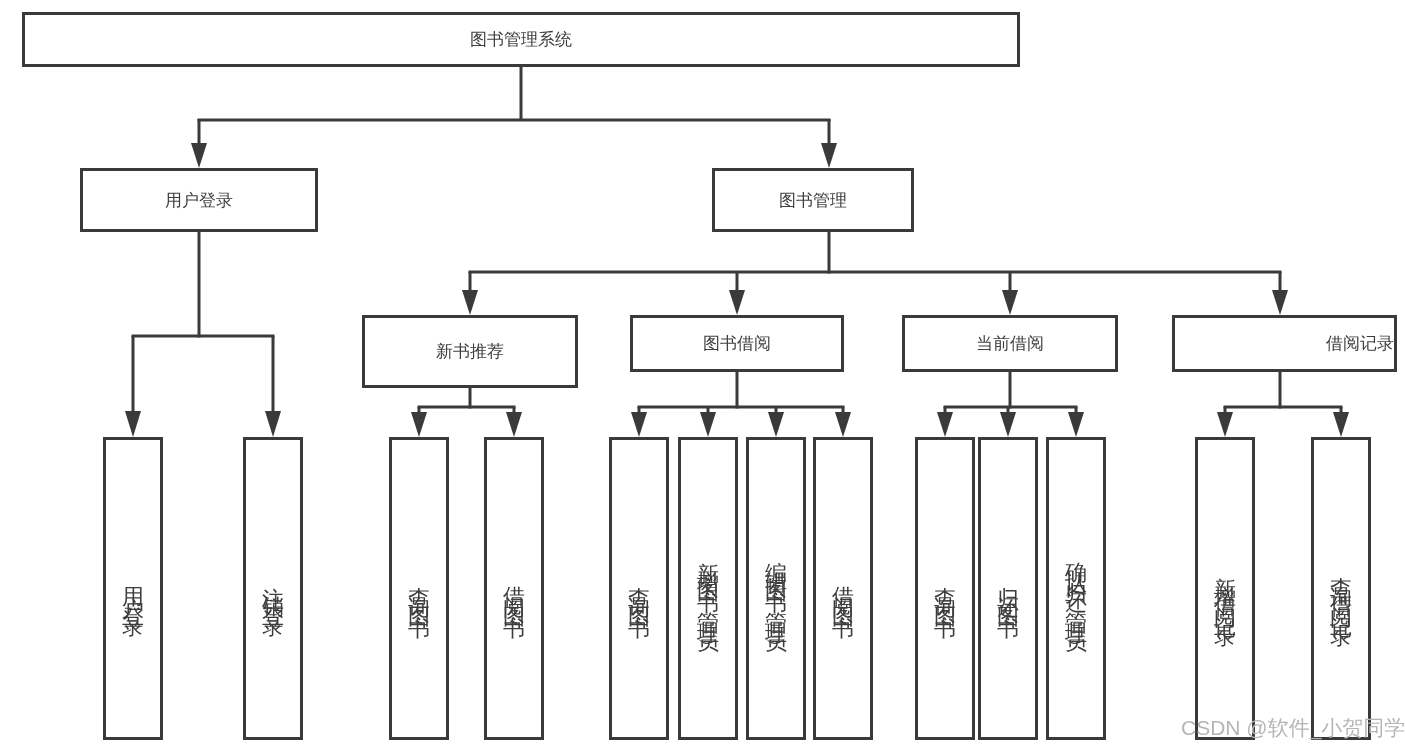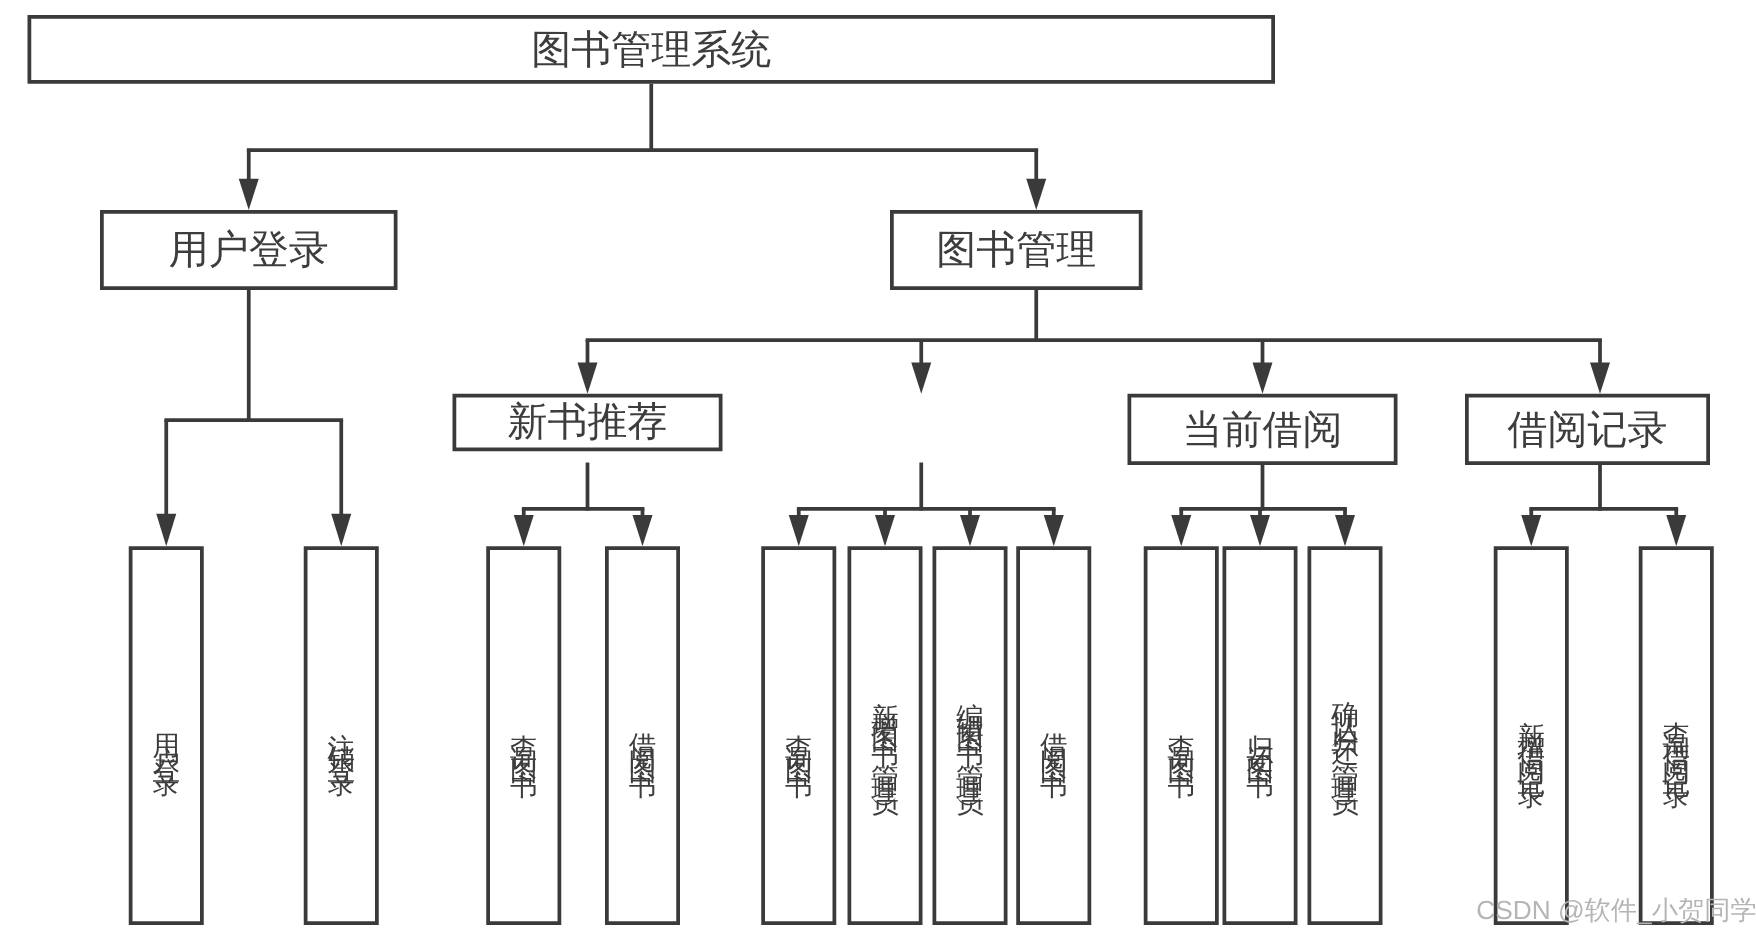--- a/index.html
+++ b/index.html
@@ -35,7 +35,7 @@
     display: flex;
     align-items: center;
     justify-content: center;
-    font-size: 32px;
+    font-size: 17px;
     z-index: 1;
     text-align: center;
   }

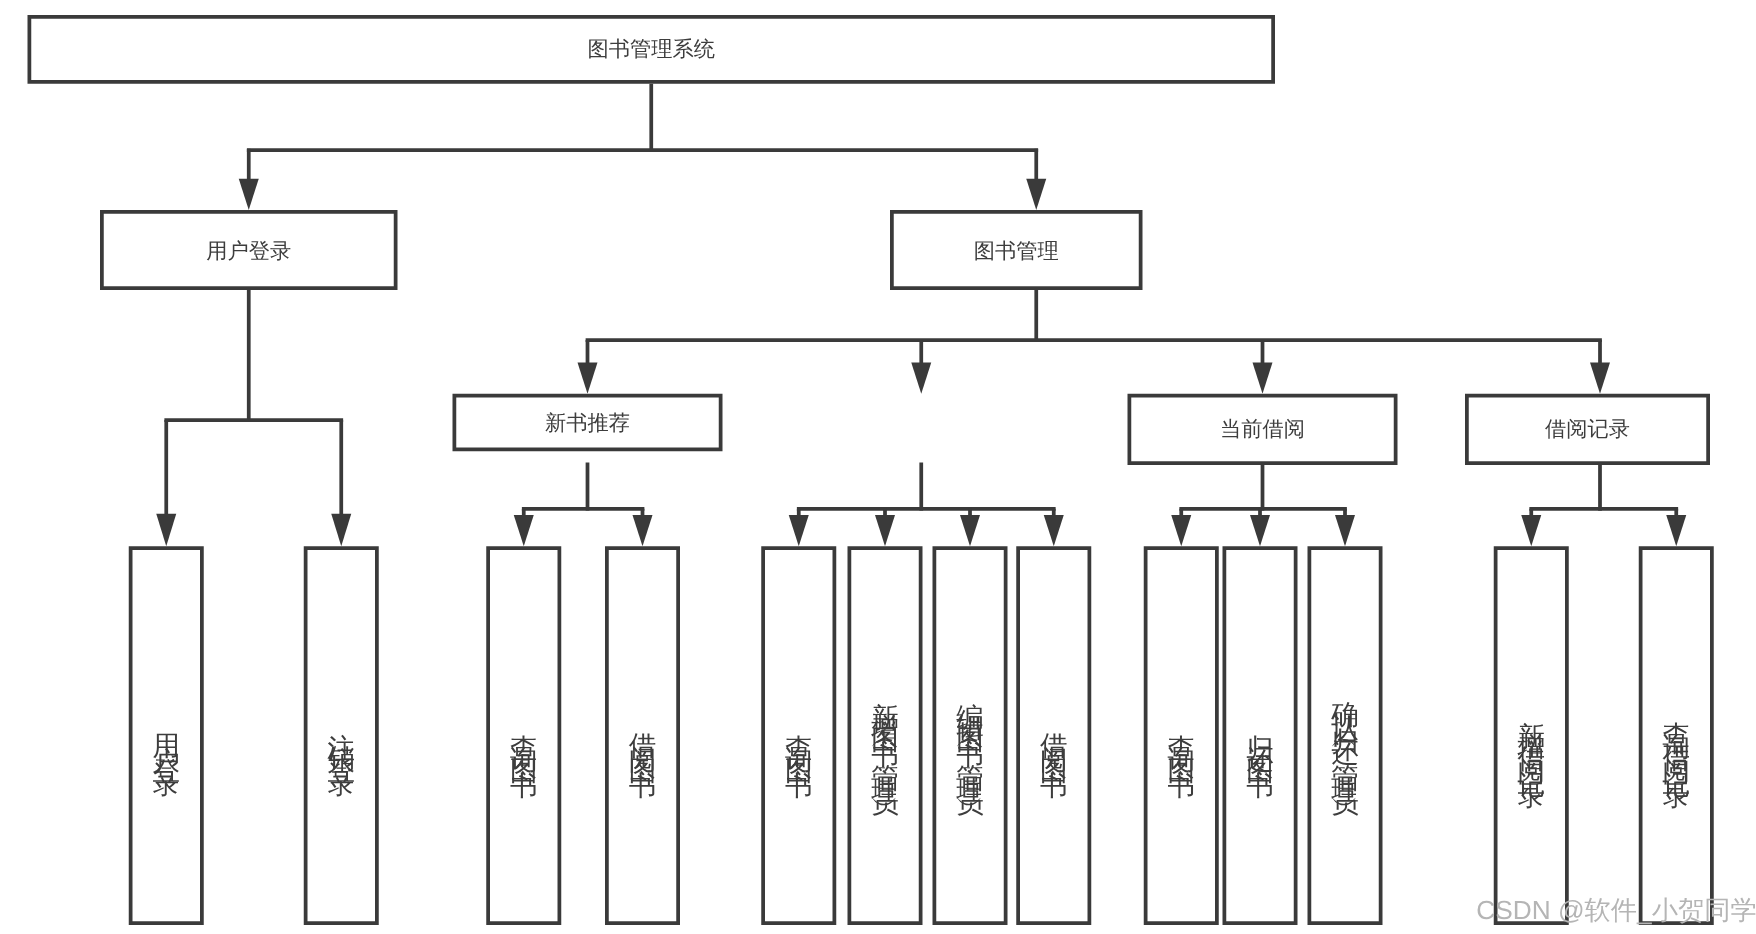--- a/index.html
+++ b/index.html
@@ -53,7 +53,7 @@
   .n-b0    { left: 80px;  top: 168px; width: 238px; height: 64px; }
   .n-b1    { left: 712px; top: 168px; width: 202px; height: 64px; }
   
-  .n-s0    { left: 362px;  top: 315px; width: 216px; height: 46px; }
+  .n-s0    { left: 362px;  top: 315px; width: 216px; height: 73px; }
   .n-s1    { left: 630px;  top: 315px; width: 214px; height: 57px; }
   .n-s2    { left: 902px;  top: 315px; width: 216px; height: 57px; text-align: center; }
   .n-s3    { left: 1172px; top: 315px; width: 196px; height: 57px; }

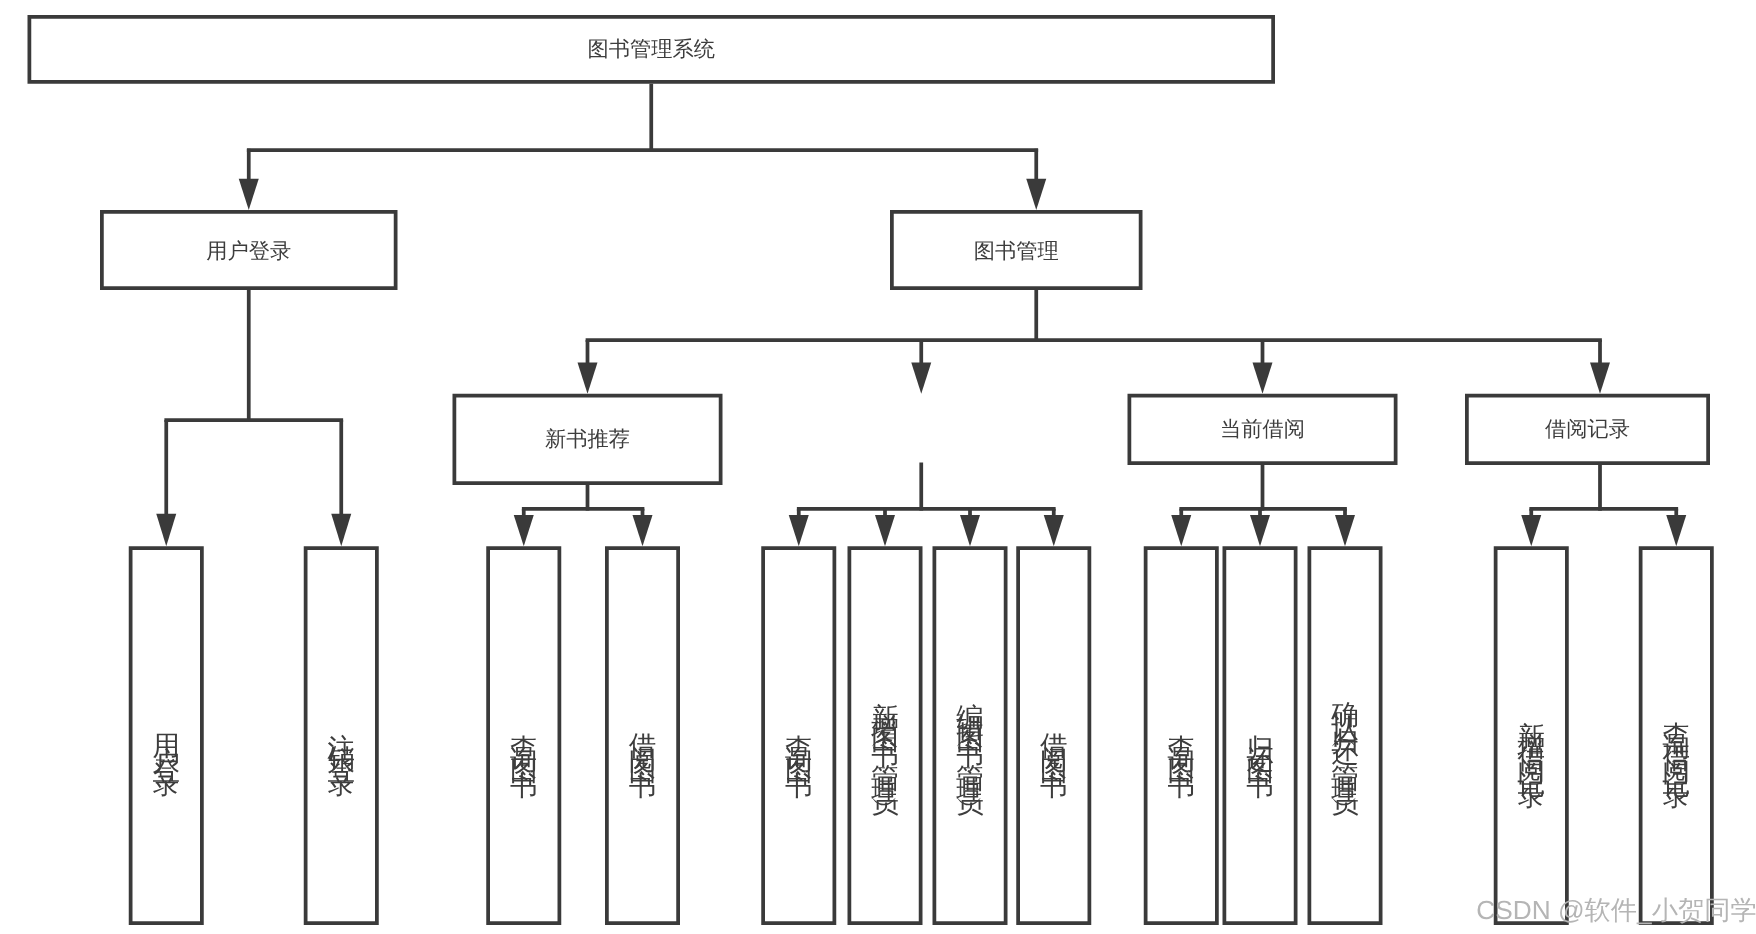--- a/index.html
+++ b/index.html
@@ -171,6 +171,9 @@
   <div class="node n-s0">
     <span>新书推荐</span>
   </div>
+  <div class="node n-s1">
+    <span>图书借阅</span>
+  </div>
   <div class="node n-s2">
     <span>当前借阅</span>
   </div>

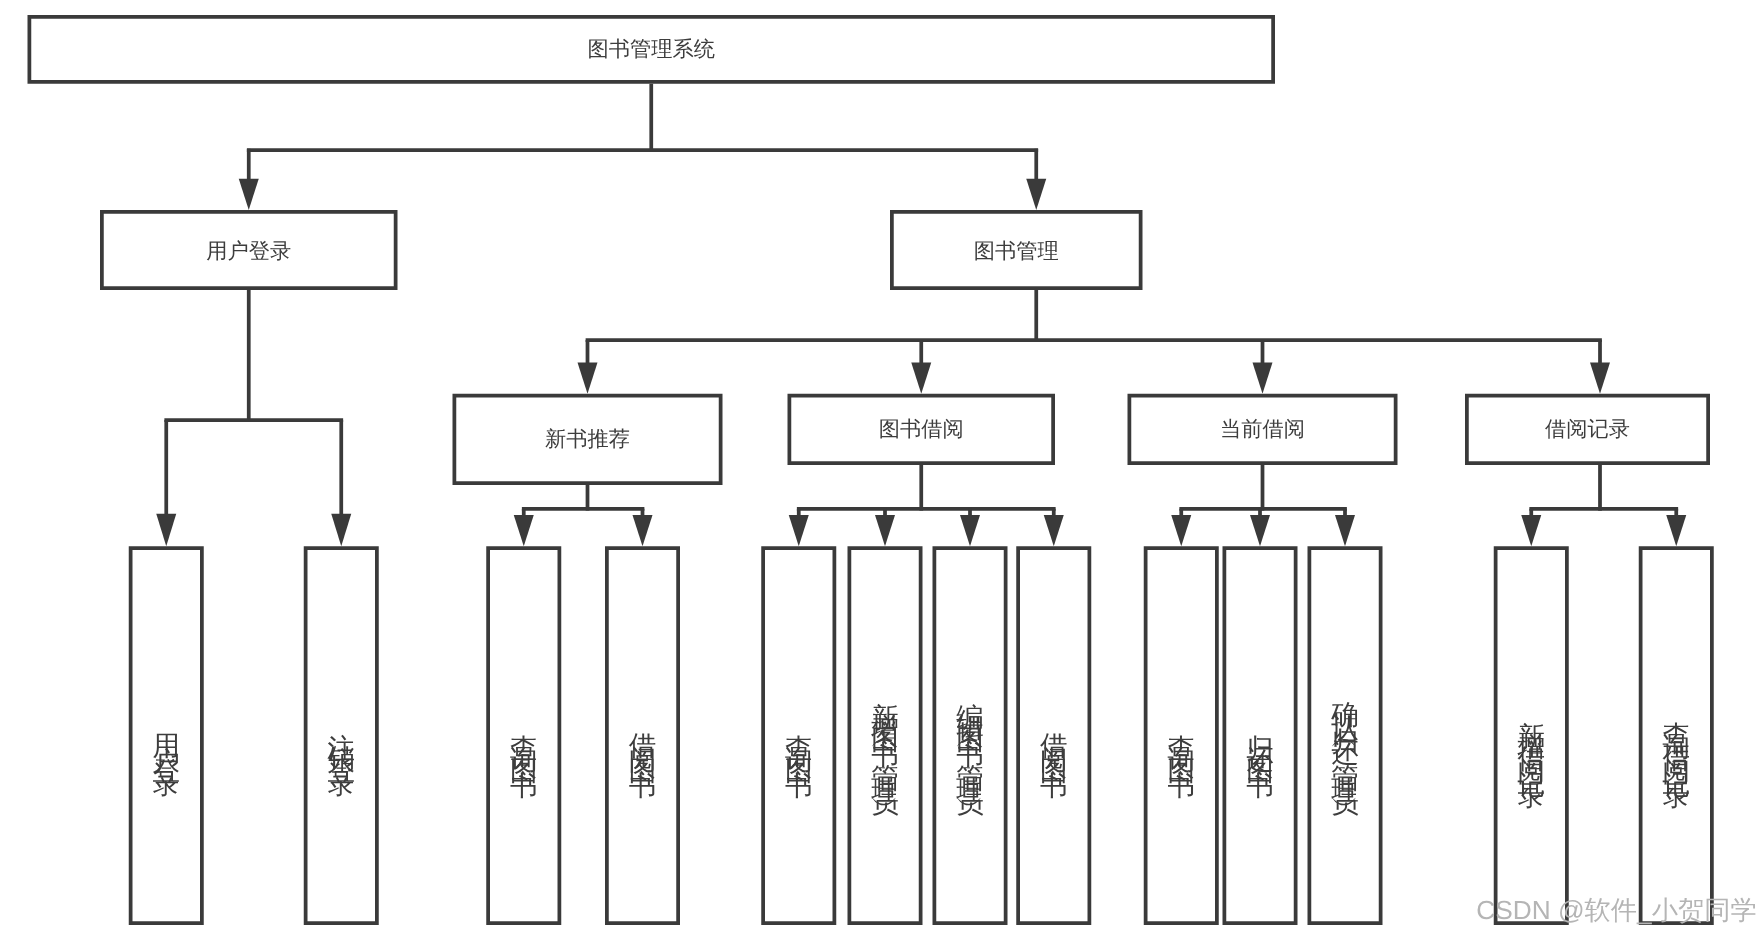--- a/index.html
+++ b/index.html
@@ -56,7 +56,7 @@
   .n-s0    { left: 362px;  top: 315px; width: 216px; height: 73px; }
   .n-s1    { left: 630px;  top: 315px; width: 214px; height: 57px; }
   .n-s2    { left: 902px;  top: 315px; width: 216px; height: 57px; text-align: center; }
-  .n-s3    { left: 1172px; top: 315px; width: 196px; height: 57px; }
+  .n-s3    { left: 1172px; top: 315px; width: 225px; height: 57px; justify-content: flex-end; }
   
   .leaf { top: 437px; width: 60px; height: 303px; }
   .n-l0a { left: 103px; }  .n-l0b { left: 243px; }

